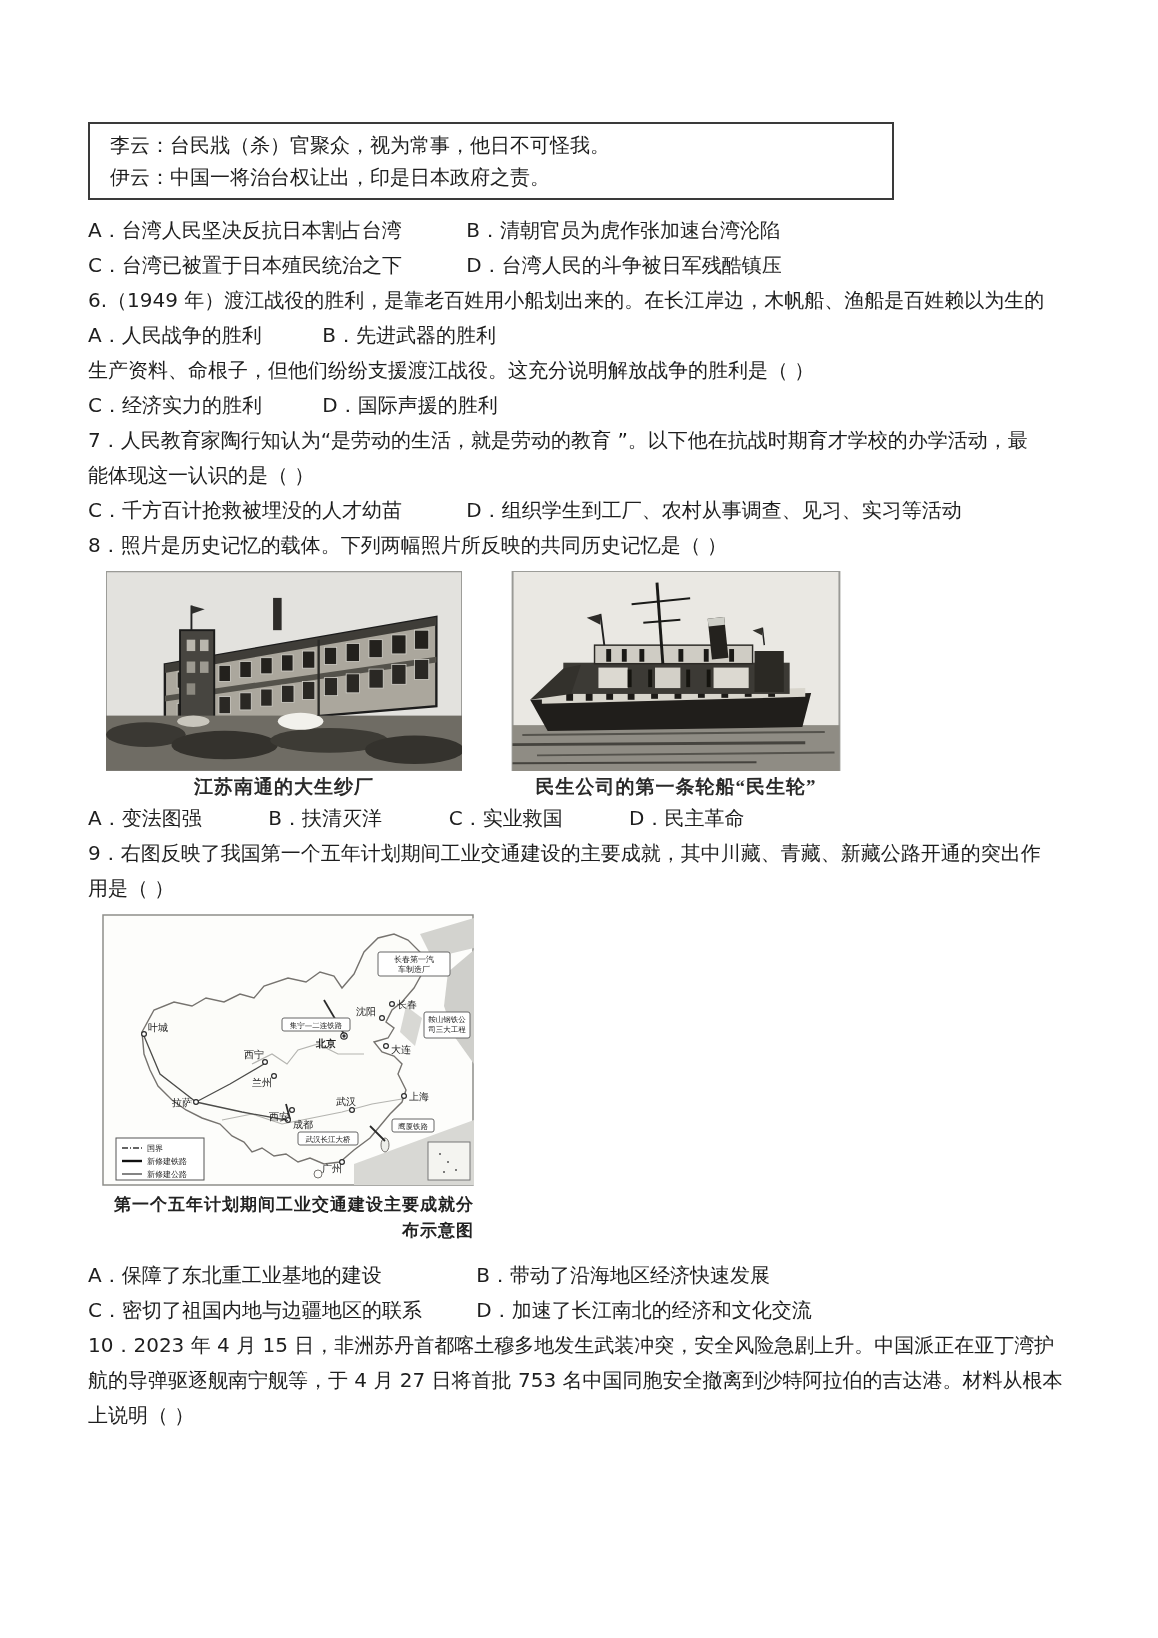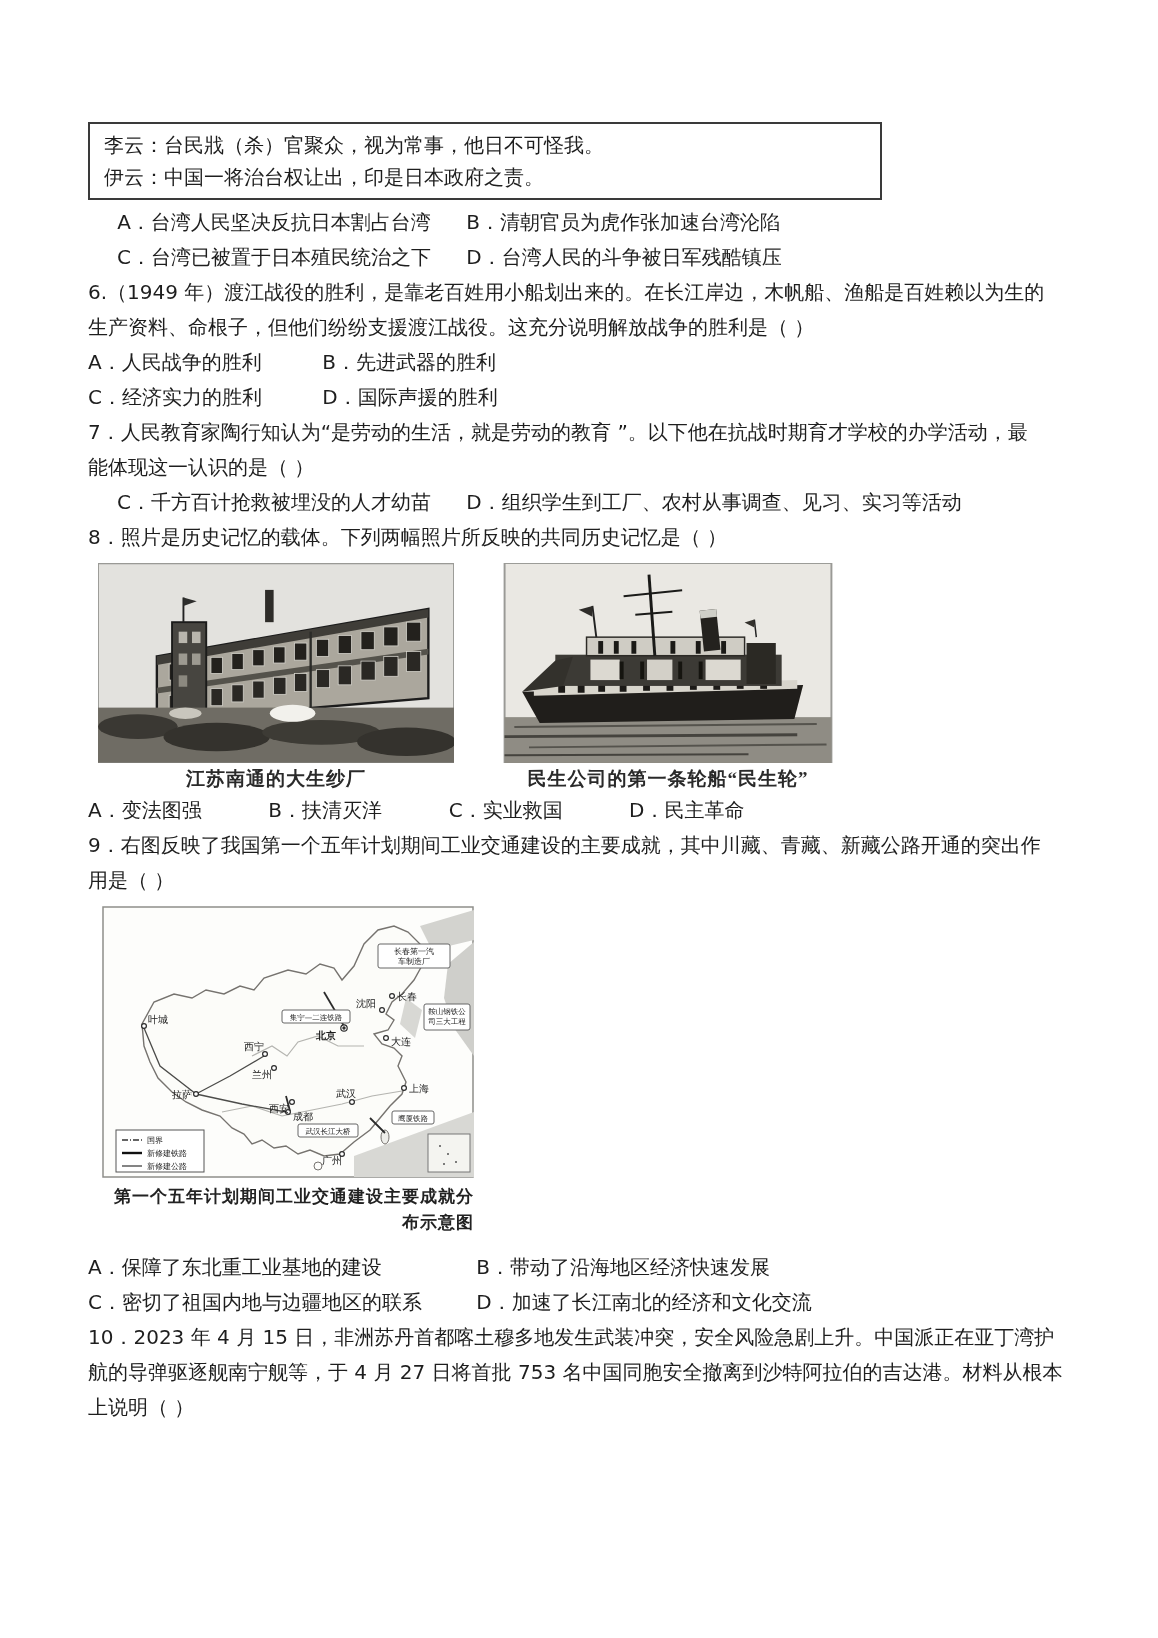--- a/index.html
+++ b/index.html
@@ -6,7 +6,7 @@
   .page{position:relative;width:1158px;height:1638px;background:#ffffff;overflow:hidden;
         font-family:"DejaVu Sans","Liberation Sans",sans-serif;color:#1e1e1e;font-size:20px;}
   .content{position:absolute;top:122px;left:88px;width:1000px;}
-  .quote-box{width:762px;border:2px solid #3a3a3a;padding:5px 14px;margin-bottom:5px;}
+  .quote-box{width:762px;border:2px solid #3a3a3a;padding:5px 20px;margin-bottom:13px;}
   .quote-box .line{line-height:32px;height:32px;}
   .line{line-height:35px;height:35px;white-space:nowrap;}
   .col{display:inline-block;width:372px;text-align:center;}

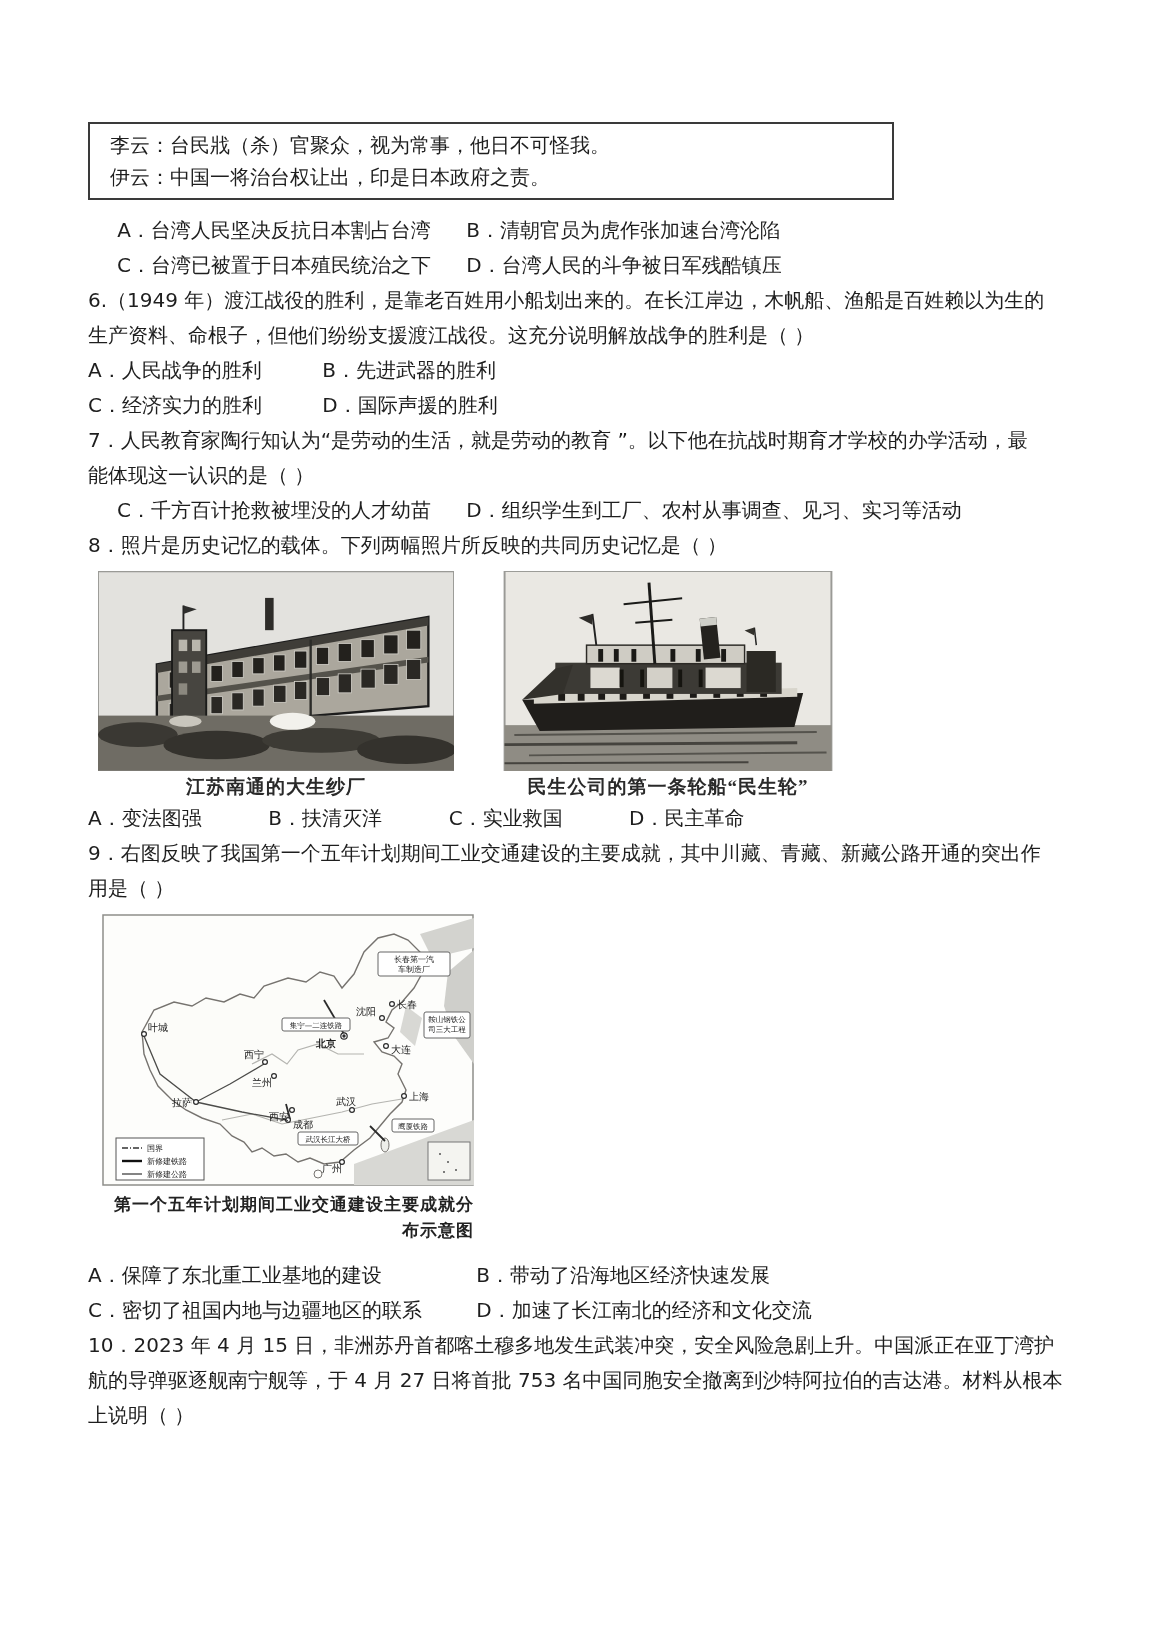--- a/index.html
+++ b/index.html
@@ -9,7 +9,7 @@
   .quote-box{width:762px;border:2px solid #3a3a3a;padding:5px 20px;margin-bottom:13px;}
   .quote-box .line{line-height:32px;height:32px;}
   .line{line-height:35px;height:35px;white-space:nowrap;}
-  .col{display:inline-block;width:372px;text-align:center;}
+  .col{display:inline-block;width:372px;}
   .col-q6{display:inline-block;width:228px;}
   .col-q8{display:inline-block;width:174px;}
   .col-q9{display:inline-block;width:382px;}

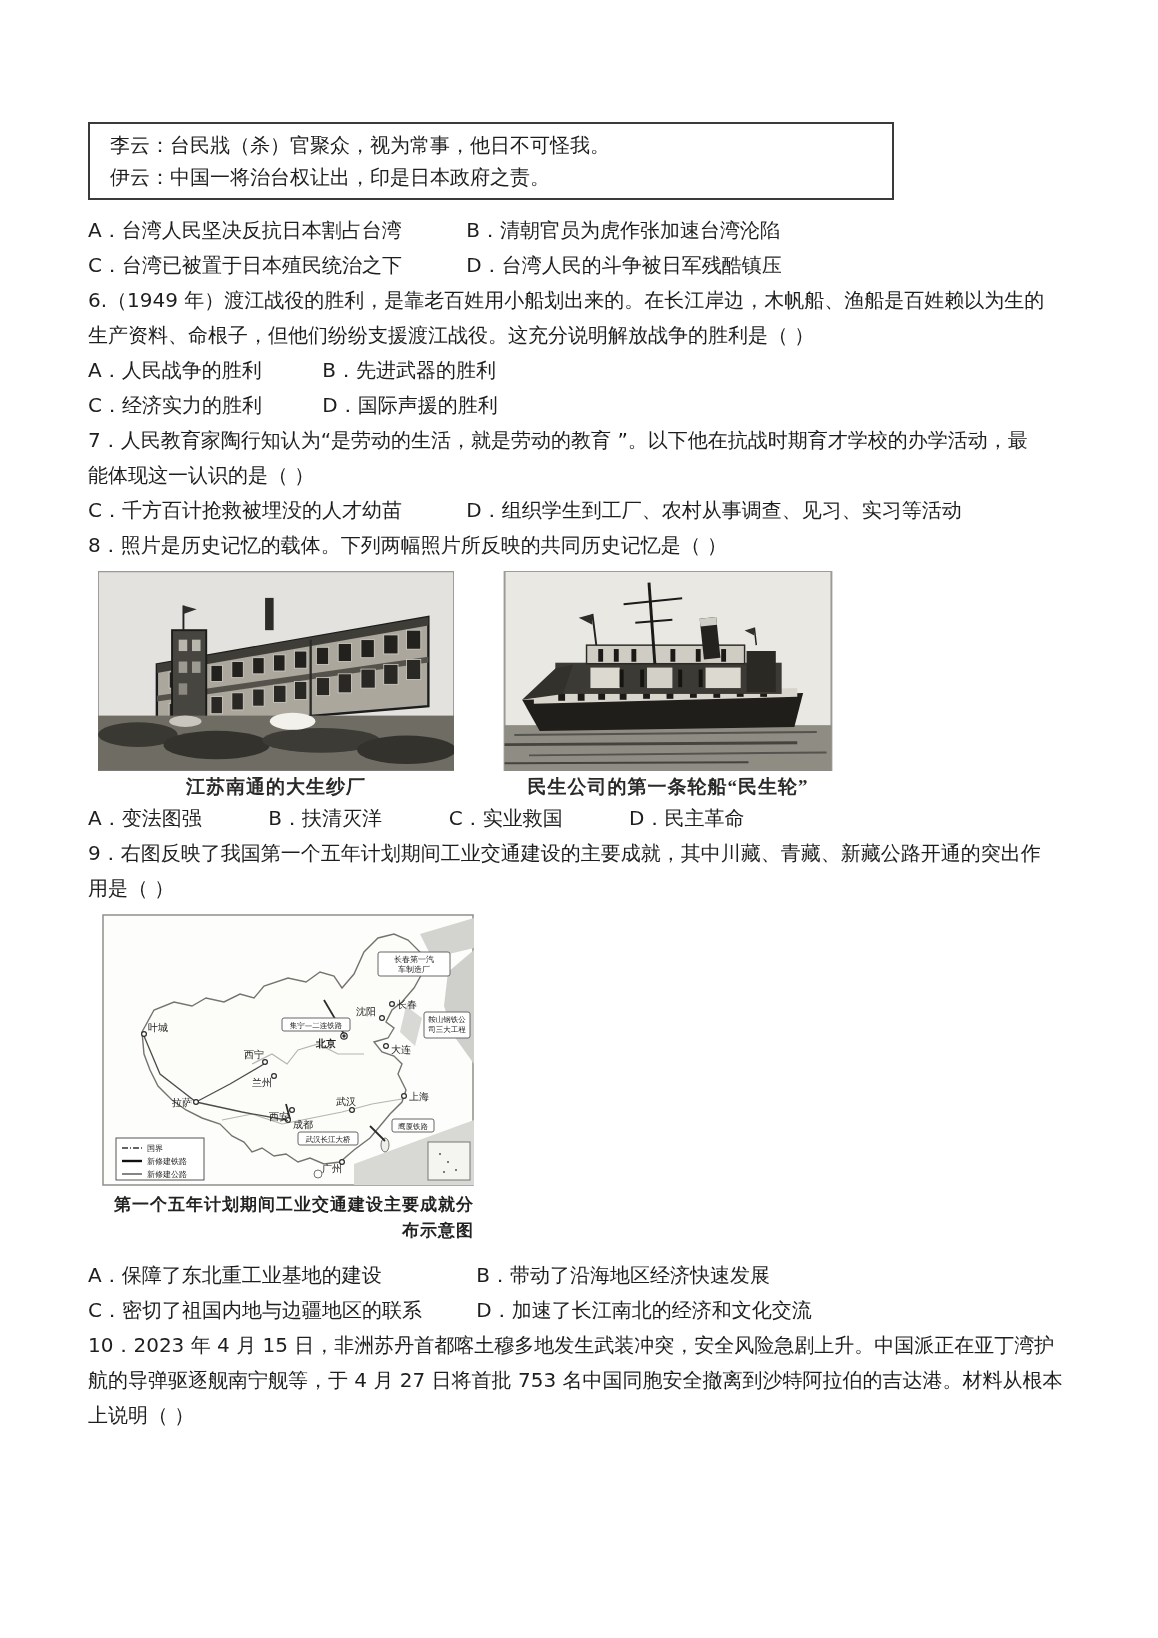--- a/index.html
+++ b/index.html
@@ -46,11 +46,11 @@
     </div>
 
     <div class="line">6.（1949 年）渡江战役的胜利，是靠老百姓用小船划出来的。在长江岸边，木帆船、渔船是百姓赖以为生的</div>
-    <div class="line">生产资料、命根子，但他们纷纷支援渡江战役。这充分说明解放战争的胜利是（        ）</div>
     <div class="line">
       <span class="col-q6">A．人民战争的胜利</span>
       <span>B．先进武器的胜利</span>
     </div>
+    <div class="line">生产资料、命根子，但他们纷纷支援渡江战役。这充分说明解放战争的胜利是（        ）</div>
     <div class="line">
       <span class="col-q6">C．经济实力的胜利</span>
       <span>D．国际声援的胜利</span>

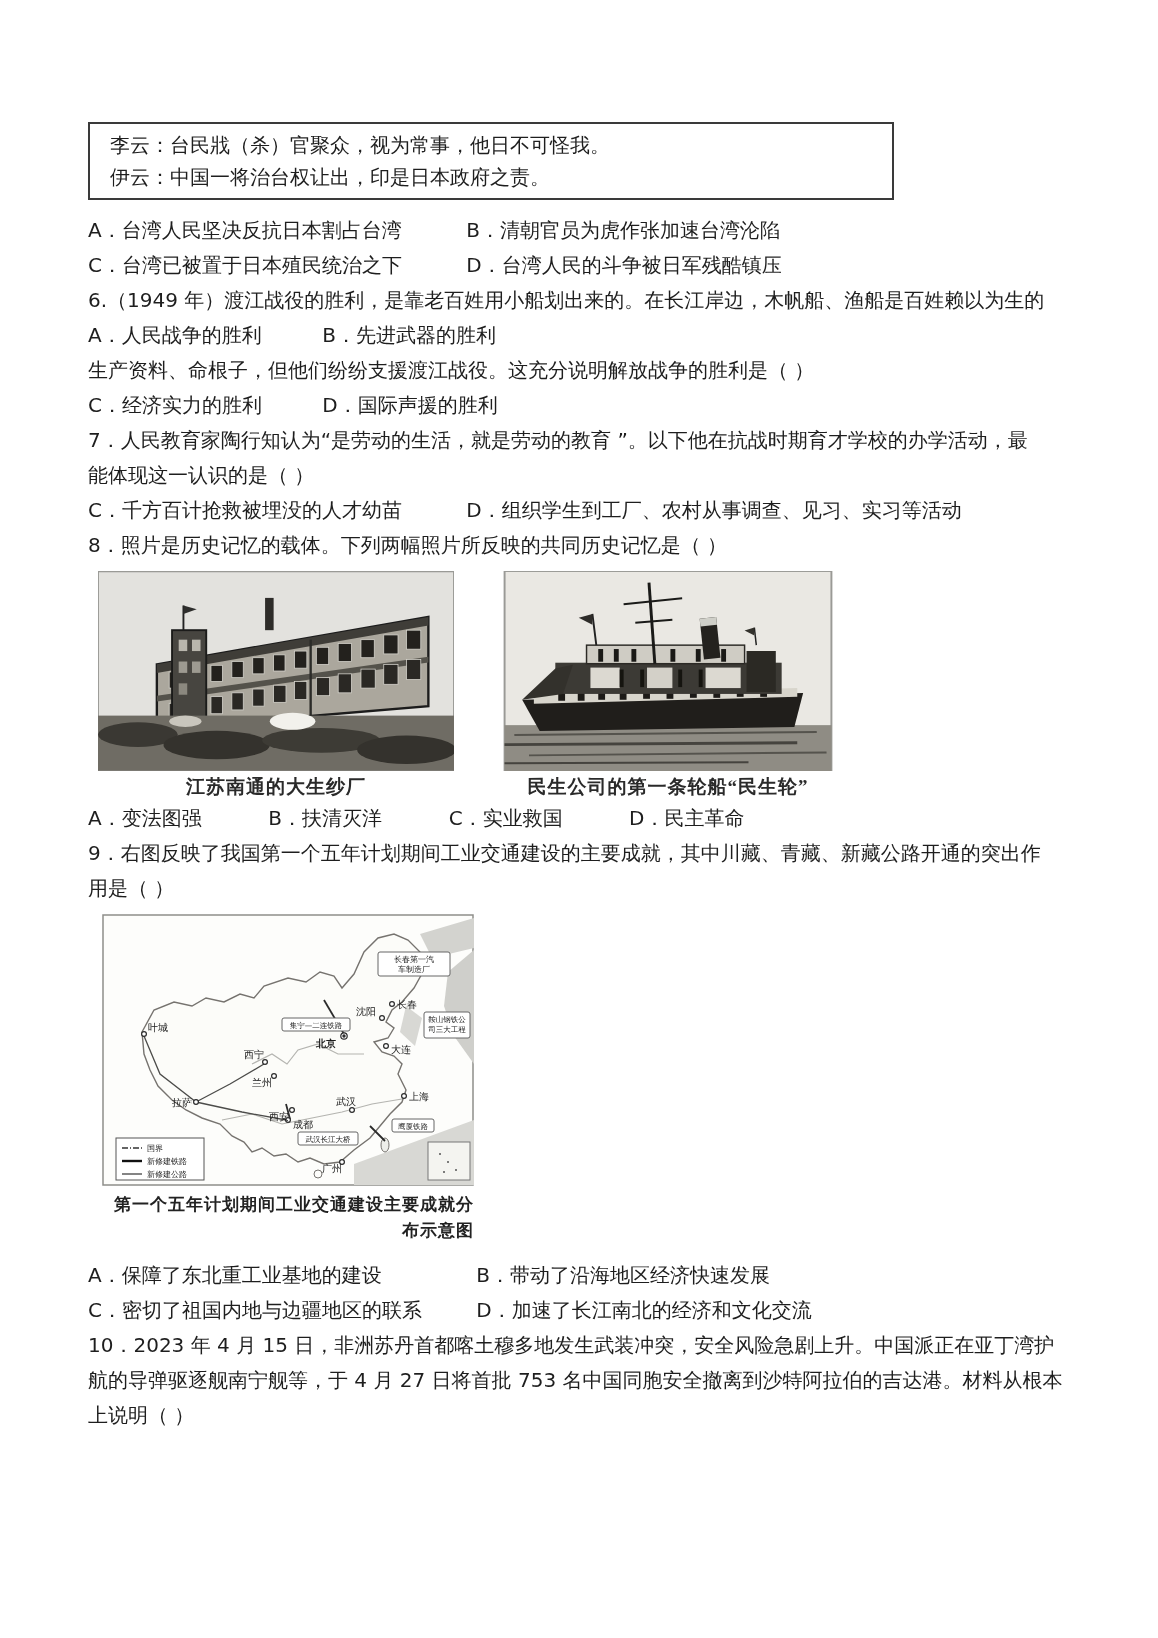--- a/index.html
+++ b/index.html
@@ -13,7 +13,7 @@
   .col-q6{display:inline-block;width:228px;}
   .col-q8{display:inline-block;width:174px;}
   .col-q9{display:inline-block;width:382px;}
-  .photos{display:flex;align-items:flex-start;margin:8px 0 2px 10px;}
+  .photos{display:flex;align-items:flex-start;margin:8px 0 2px 18px;}
   .photo-fig{margin:0;}
   .photo-fig.right{margin-left:42px;padding-left:7px;}
   .photo-caption{text-align:center;font-family:"Liberation Serif","DejaVu Serif",serif;

